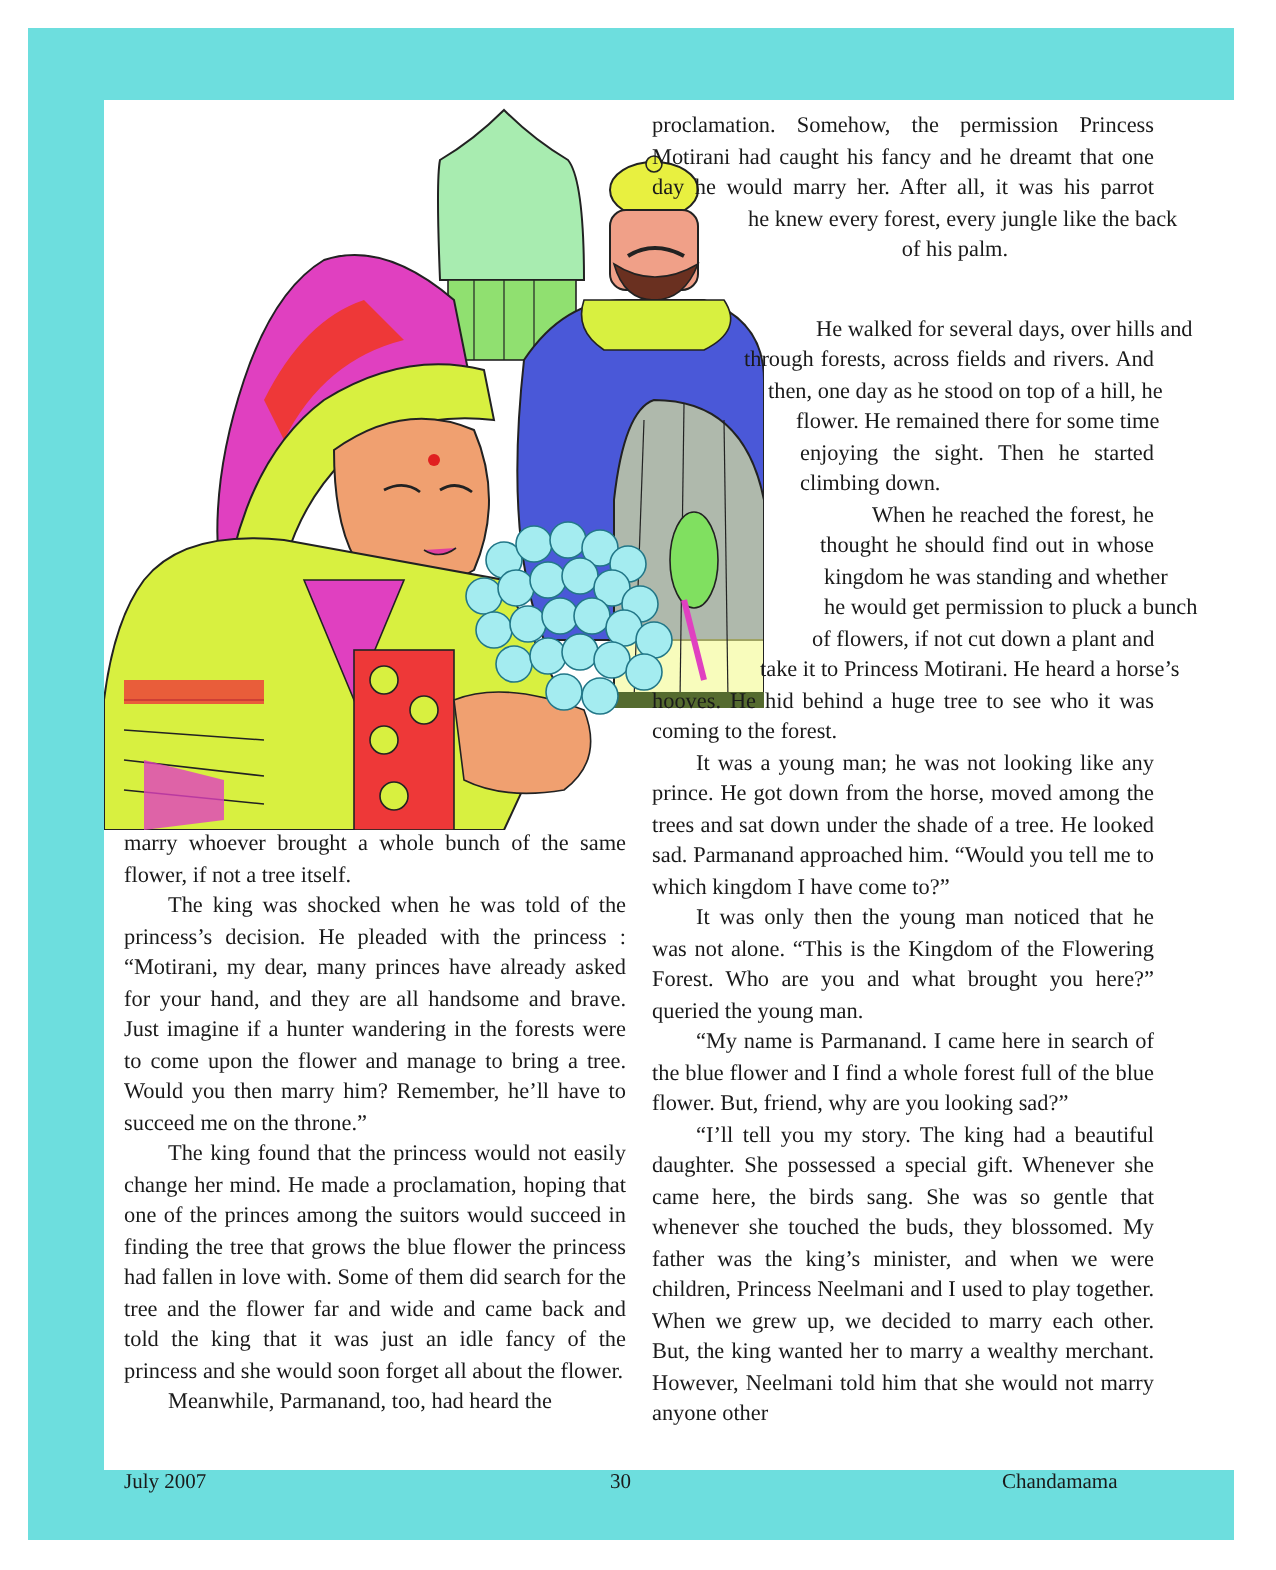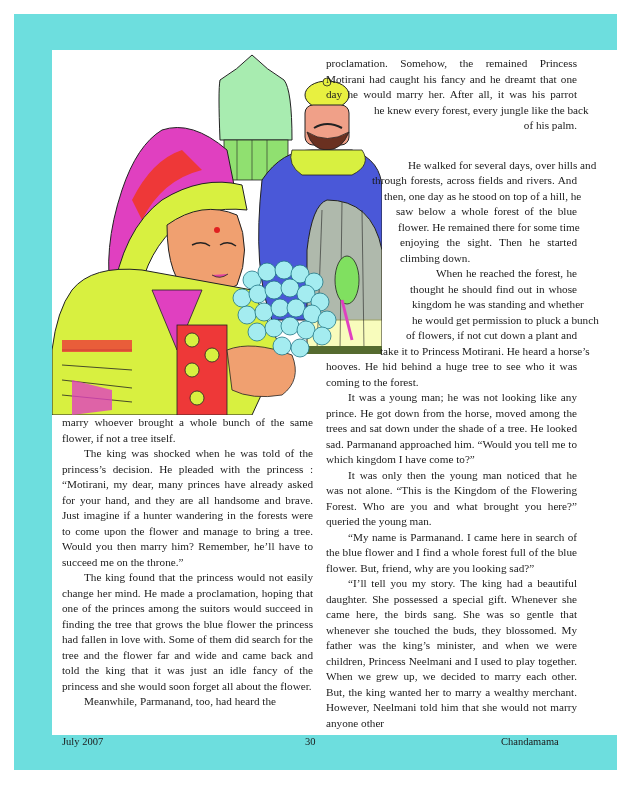--- a/index.html
+++ b/index.html
@@ -113,7 +113,7 @@
 
 <div class="col col-right">
   <div id="wrapped-lines">
-      <div style="white-space: nowrap; height: 15.5px; padding-left: 0px; text-align: justify; text-align-last: justify;">proclamation. Somehow, the remained Princess</div>
+      <div style="white-space: nowrap; height: 15.5px; padding-left: 0px; text-align: justify; text-align-last: justify;">proclamation. Somehow, the permission Princess</div>
       <div style="white-space: nowrap; height: 15.5px; padding-left: 0px; text-align: justify; text-align-last: justify;">Motirani had caught his fancy and he dreamt that one</div>
       <div style="white-space: nowrap; height: 15.5px; padding-left: 0px; text-align: justify; text-align-last: justify;">day he would marry her. After all, it was his parrot</div>
       <div style="white-space: nowrap; height: 15.5px; padding-left: 48px; text-align: justify; text-align-last: justify;">he knew every forest, every jungle like the back</div>

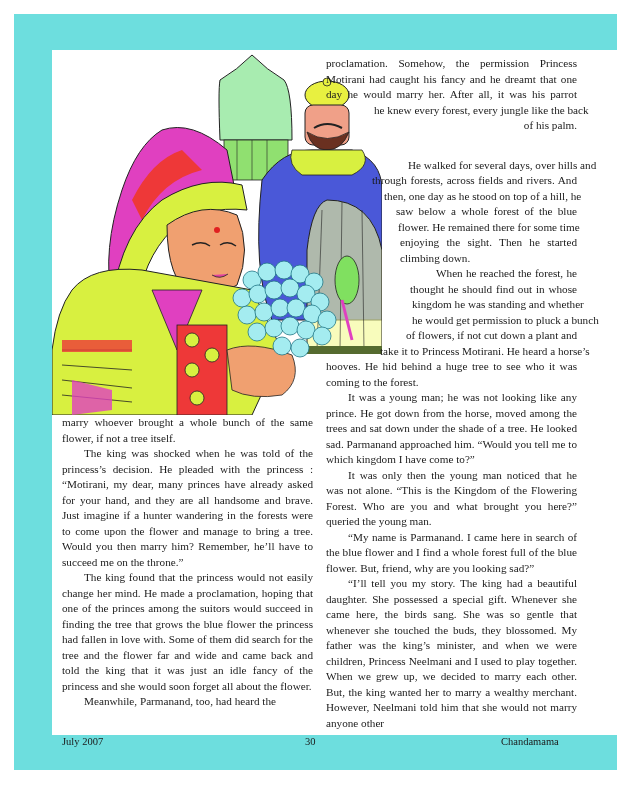--- a/index.html
+++ b/index.html
@@ -117,7 +117,7 @@
       <div style="white-space: nowrap; height: 15.5px; padding-left: 0px; text-align: justify; text-align-last: justify;">Motirani had caught his fancy and he dreamt that one</div>
       <div style="white-space: nowrap; height: 15.5px; padding-left: 0px; text-align: justify; text-align-last: justify;">day he would marry her. After all, it was his parrot</div>
       <div style="white-space: nowrap; height: 15.5px; padding-left: 48px; text-align: justify; text-align-last: justify;">he knew every forest, every jungle like the back</div>
-      <div style="white-space: nowrap; height: 15.5px; padding-left: 52px; text-align: right;">of his palm.</div>
+      <div style="white-space: nowrap; height: 15.5px; padding-left: 52px; text-align: center;">of his palm.</div>
       <div style="white-space: nowrap; height: 15.5px; padding-left: 82px; text-align: justify; text-align-last: justify; margin-top: 24px;">He walked for several days, over hills and</div>
       <div style="white-space: nowrap; height: 15.5px; padding-left: 46px; text-align: justify; text-align-last: justify;">through forests, across fields and rivers. And</div>
       <div style="white-space: nowrap; height: 15.5px; padding-left: 58px; text-align: justify; text-align-last: justify;">then, one day as he stood on top of a hill, he</div>

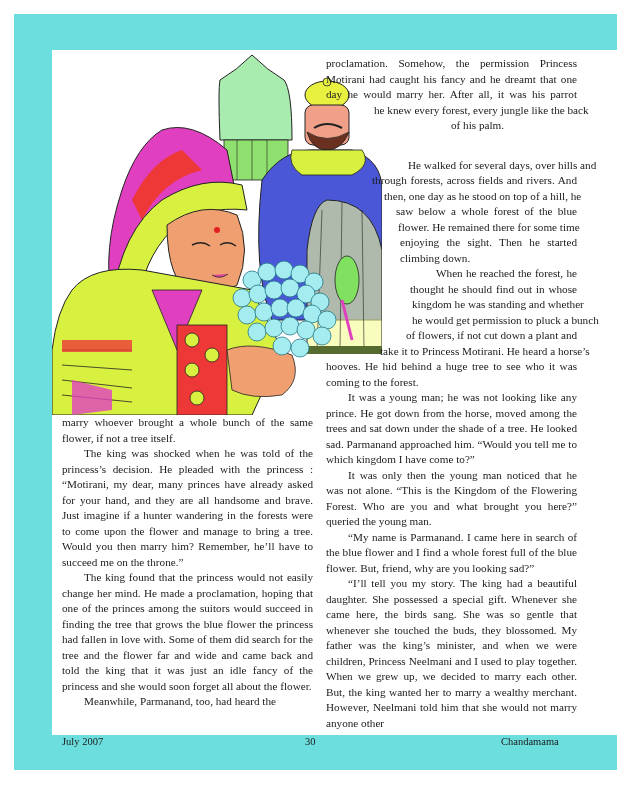--- a/index.html
+++ b/index.html
@@ -121,7 +121,6 @@
       <div style="white-space: nowrap; height: 15.5px; padding-left: 82px; text-align: justify; text-align-last: justify; margin-top: 24px;">He walked for several days, over hills and</div>
       <div style="white-space: nowrap; height: 15.5px; padding-left: 46px; text-align: justify; text-align-last: justify;">through forests, across fields and rivers. And</div>
       <div style="white-space: nowrap; height: 15.5px; padding-left: 58px; text-align: justify; text-align-last: justify;">then, one day as he stood on top of a hill, he</div>
-      <div style="white-space: nowrap; height: 15.5px; padding-left: 70px; text-align: justify; text-align-last: justify;">saw below a whole forest of the blue</div>
       <div style="white-space: nowrap; height: 15.5px; padding-left: 72px; text-align: justify; text-align-last: justify;">flower. He remained there for some time</div>
       <div style="white-space: nowrap; height: 15.5px; padding-left: 74px; text-align: justify; text-align-last: justify;">enjoying the sight. Then he started</div>
       <div style="white-space: nowrap; height: 15.5px; padding-left: 74px; text-align: left;">climbing down.</div>

